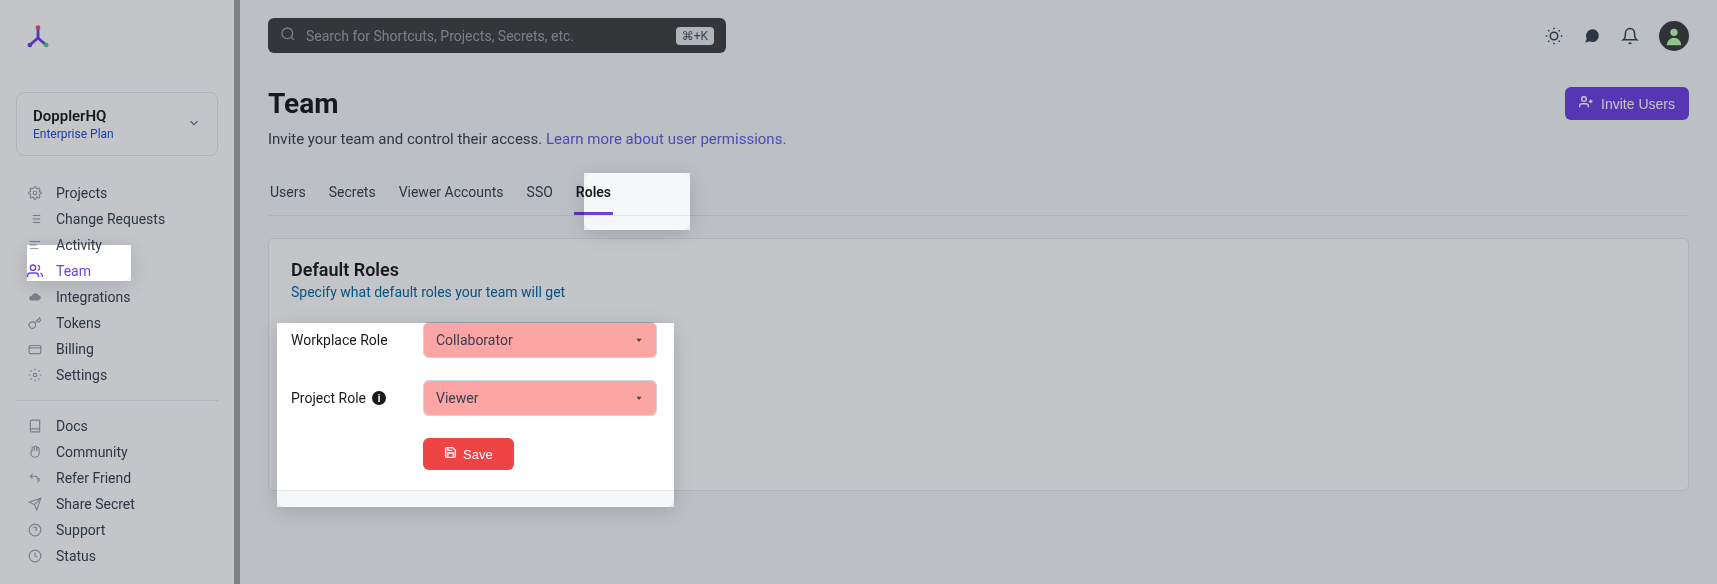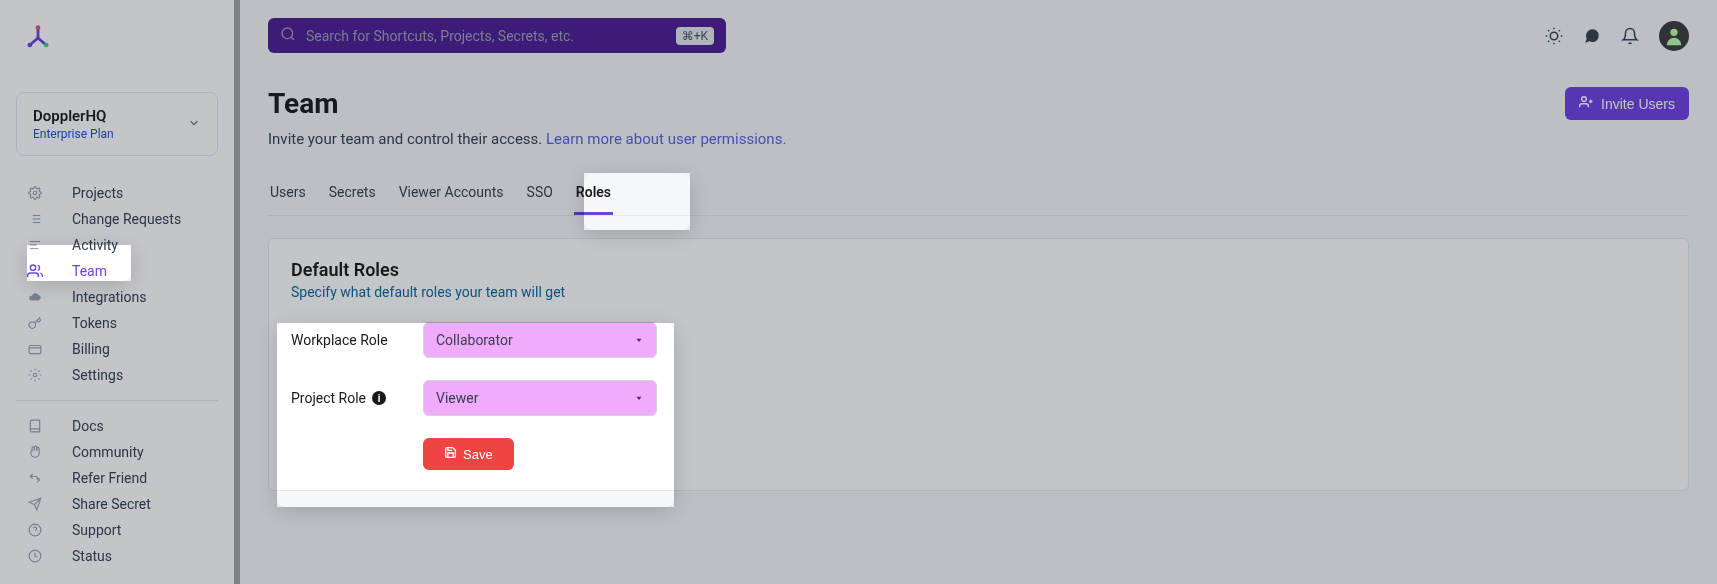--- a/index.html
+++ b/index.html
@@ -20,7 +20,7 @@
 .nav-divider { border:none; border-top:1px solid #e5e7eb; margin:12px 0; }
 .main { flex:1; padding:18px 28px; overflow:hidden; }
 .topbar { display:flex; align-items:center; justify-content:space-between; }
-.search { flex:0 0 458px; display:flex; align-items:center; background:#4c1d95; border-radius:6px; padding:8px 12px; gap:10px; color:#6b7280; font-size:14px; }
+.search { flex:0 0 458px; display:flex; align-items:center; background:#404040; border-radius:6px; padding:8px 12px; gap:10px; color:#6b7280; font-size:14px; }
 .search-icon { color:#9ca3af; }
 .search-placeholder { flex:1; color:#9ca3af; }
 .kbd { background:#e6e8ec; color:#4b5563; padding:2px 6px; border-radius:4px; font-size:12px; }

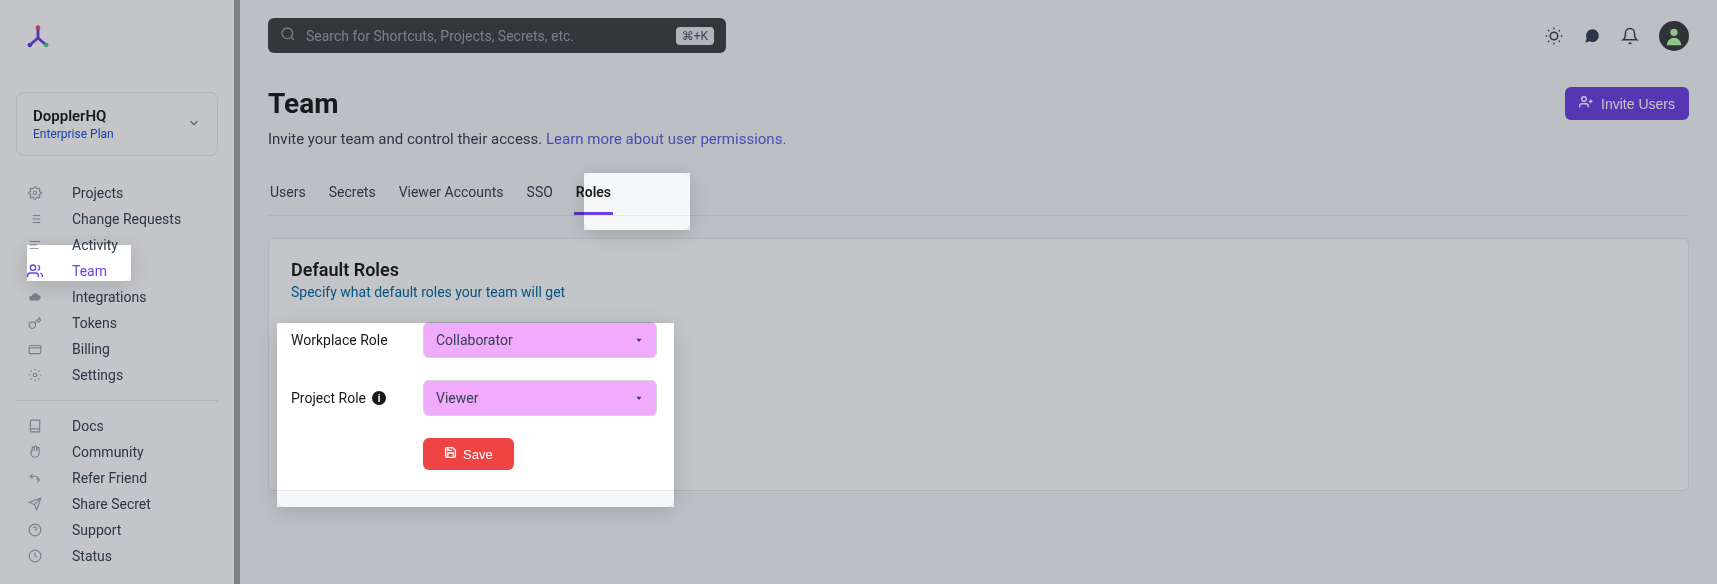--- a/index.html
+++ b/index.html
@@ -13,7 +13,7 @@
 .org-plan { font-size:12px; color:#1d4ed8; margin-top:2px; }
 .chev { color:#6b7280; }
 .nav { list-style:none; }
-.nav li { display:flex; align-items:center; gap:28px; padding:5px 10px; font-size:14px; color:#374151; border-radius:6px; cursor:pointer; }
+.nav li { display:flex; align-items:center; gap:12px; padding:5px 10px; font-size:14px; color:#374151; border-radius:6px; cursor:pointer; }
 .nav li.active { color:#6e41e2; background:transparent; }
 .nav .ico { width:18px; color:#9ca3af; display:flex; align-items:center; justify-content:center; }
 .nav li.active .ico { color:#6e41e2; }

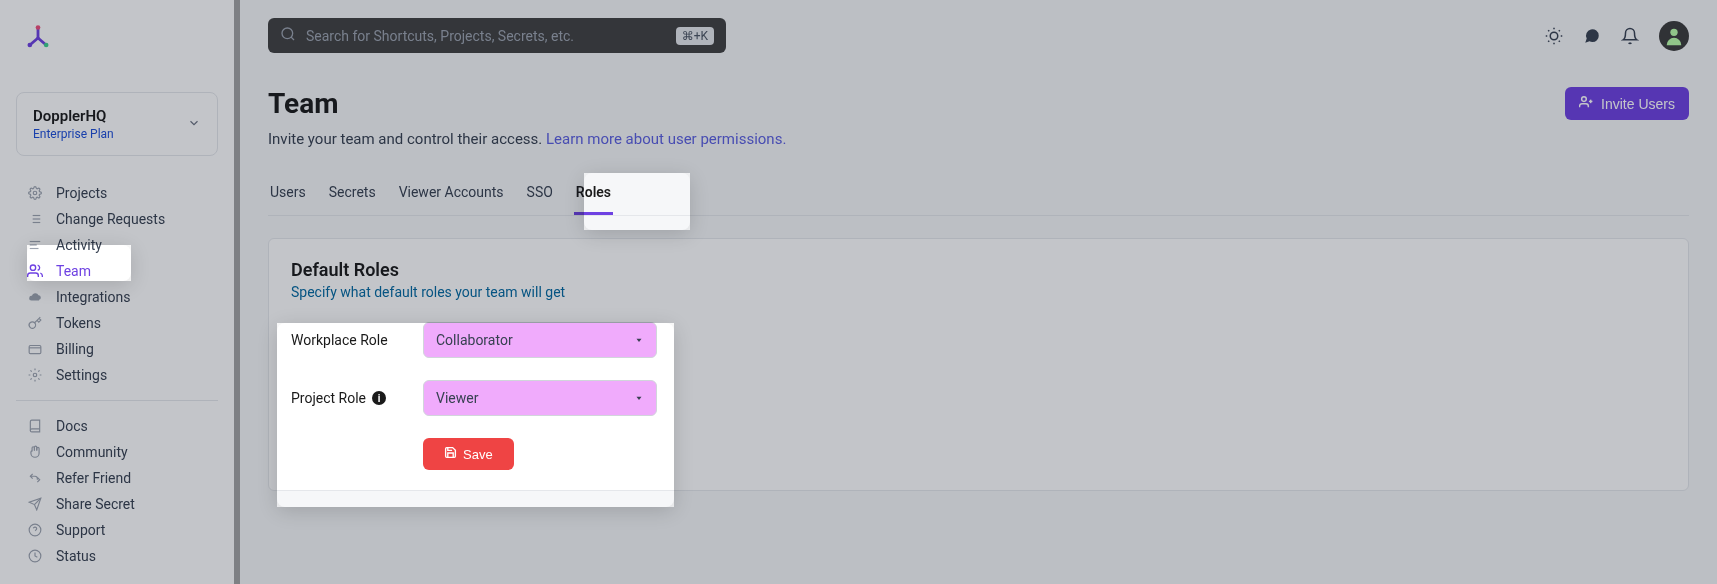--- a/index.html
+++ b/index.html
@@ -42,7 +42,7 @@
 .form-row { display:flex; align-items:center; margin-bottom:22px; }
 .form-label { width:132px; font-size:14px; color:#1a1a1a; display:flex; align-items:center; gap:6px; }
 .info-dot { width:14px; height:14px; border-radius:50%; background:#1a1a1a; color:#fff; font-size:10px; display:inline-flex; align-items:center; justify-content:center; font-weight:700; }
-.select { width:234px; border:1px solid #d1d5db; border-radius:6px; padding:9px 12px; display:flex; align-items:center; justify-content:space-between; font-size:14px; color:#374151; cursor:pointer; background:#f0abfc; }
+.select { width:234px; border:1px solid #d1d5db; border-radius:6px; padding:9px 12px; display:flex; align-items:center; justify-content:space-between; font-size:14px; color:#374151; cursor:pointer; background:#fca5a5; }
 .save-row { margin-left:132px; }
 .save-btn { background:#ef4444; color:#fff; border:none; border-radius:6px; padding:8px 21px; font-size:13px; display:flex; align-items:center; gap:6px; cursor:pointer; }
 

